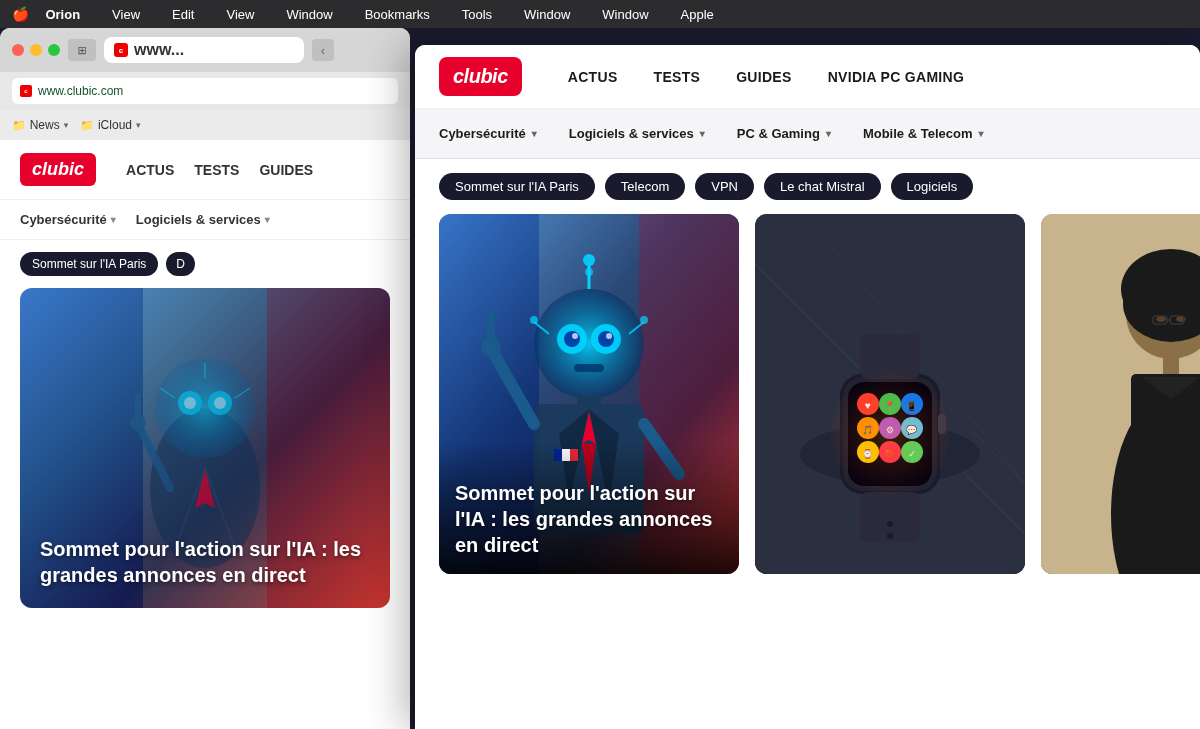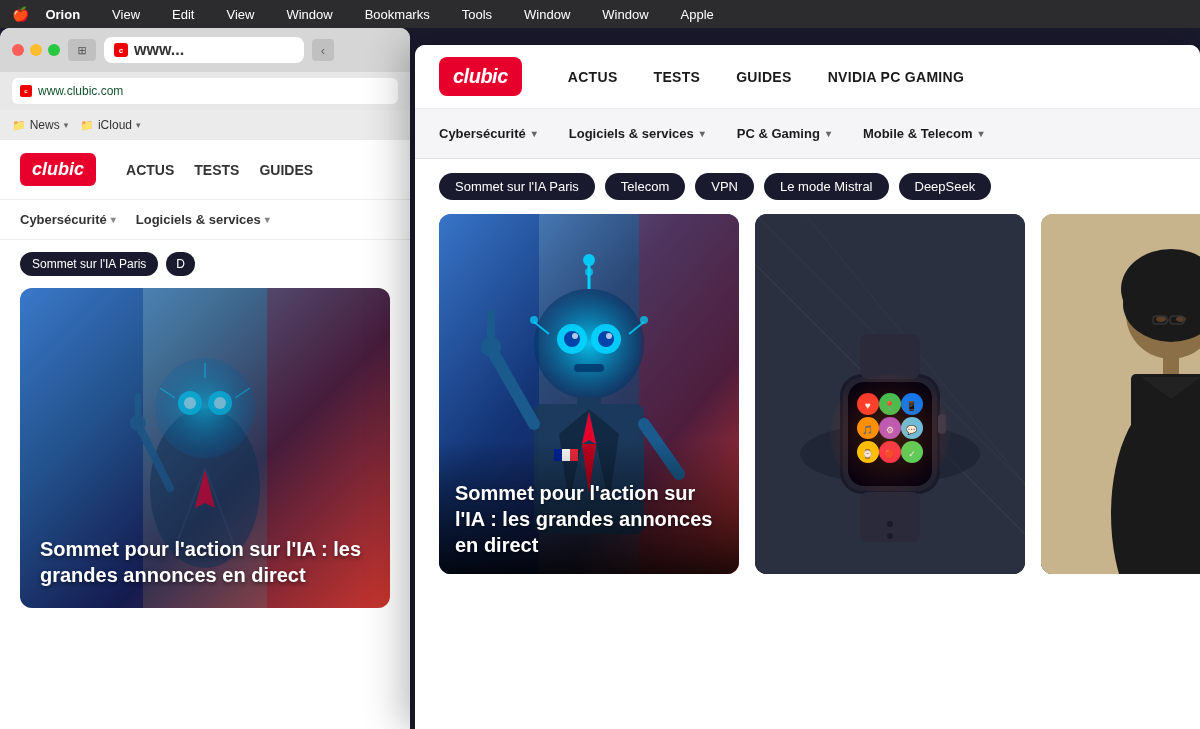--- a/index.html
+++ b/index.html
@@ -542,7 +542,7 @@
     <div class="tag-pill">Sommet sur l'IA Paris</div>
     <div class="tag-pill">Telecom</div>
     <div class="tag-pill">VPN</div>
-    <div class="tag-pill">Le mode Mistral</div>
+    <div class="tag-pill">Le chat Mistral</div>
     <div class="tag-pill">DeepSeek</div>
   </div>
 

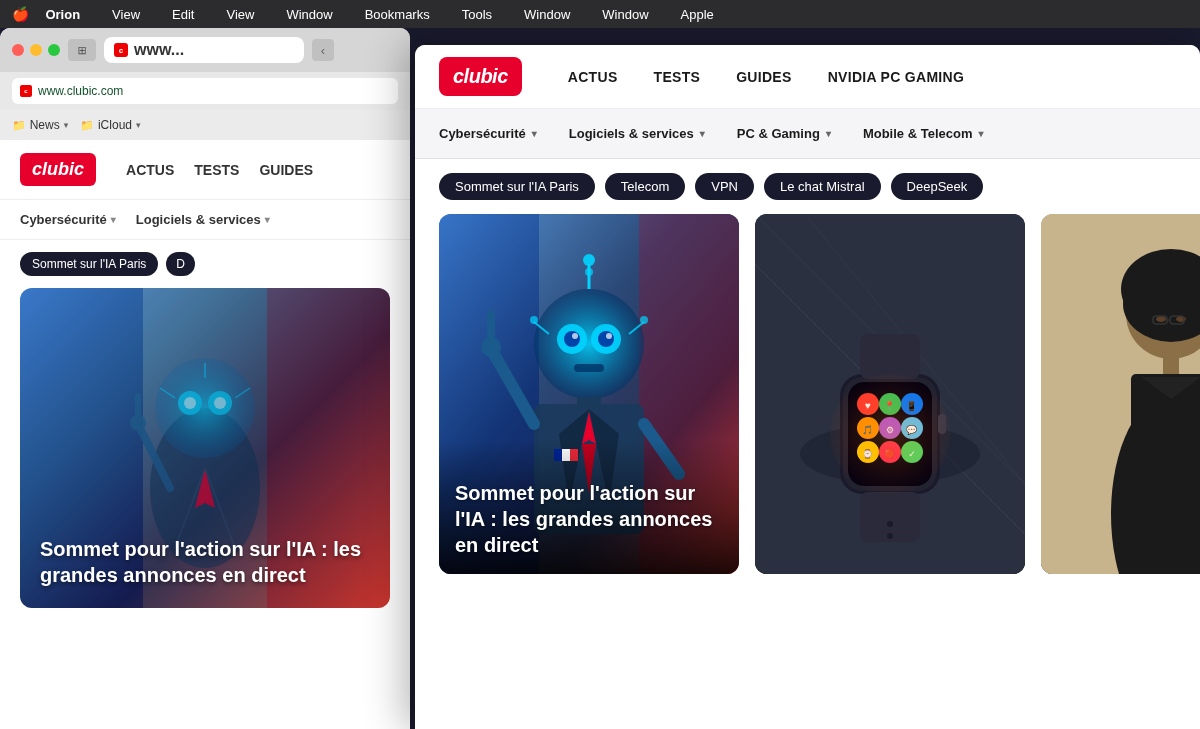--- a/index.html
+++ b/index.html
@@ -543,7 +543,7 @@
     <div class="tag-pill">Telecom</div>
     <div class="tag-pill">VPN</div>
     <div class="tag-pill">Le chat Mistral</div>
-    <div class="tag-pill">DeepSeek</div>
+    <div class="tag-pill">Logiciels</div>
   </div>
 
   <div class="articles-grid">

